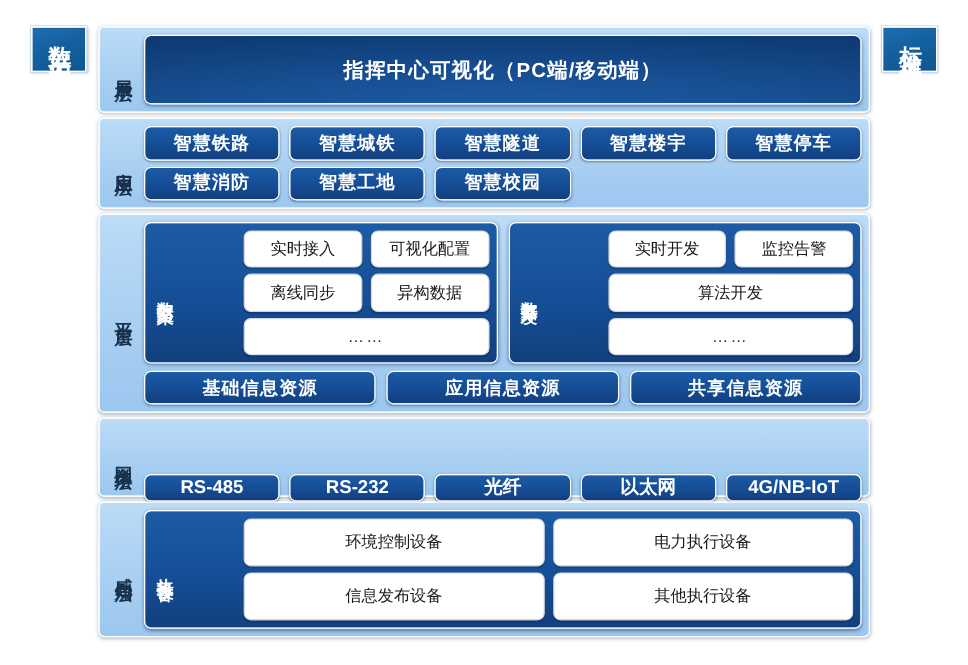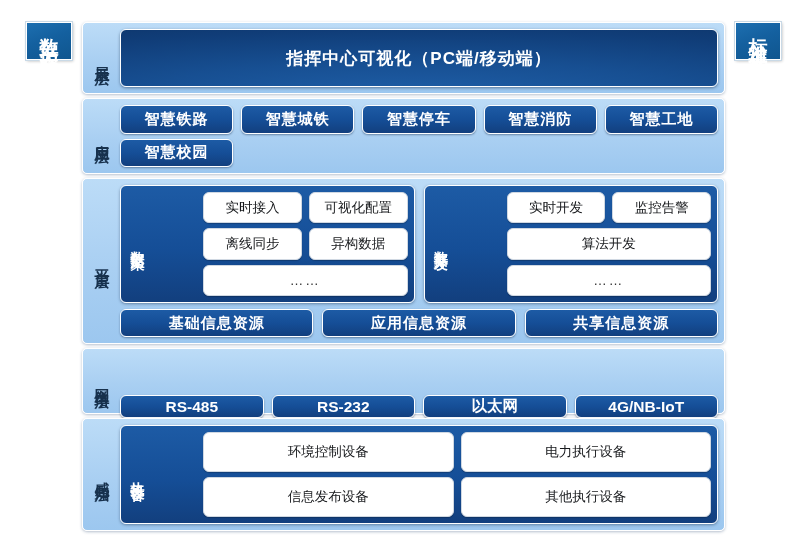--- a/index.html
+++ b/index.html
@@ -195,6 +195,7 @@
         <div class="app-grid">
           <div class="pill">智慧铁路</div>
           <div class="pill">智慧城铁</div>
+          <div class="pill">智慧隧道</div>
           <div class="pill">智慧停车</div>
           <div class="pill">智慧消防</div>
           <div class="pill">智慧工地</div>

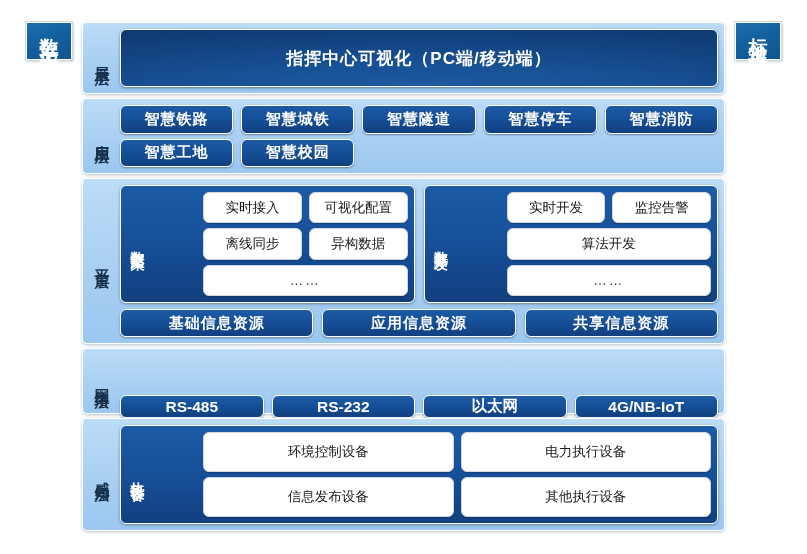--- a/index.html
+++ b/index.html
@@ -196,6 +196,7 @@
           <div class="pill">智慧铁路</div>
           <div class="pill">智慧城铁</div>
           <div class="pill">智慧隧道</div>
+          <div class="pill">智慧楼宇</div>
           <div class="pill">智慧停车</div>
           <div class="pill">智慧消防</div>
           <div class="pill">智慧工地</div>

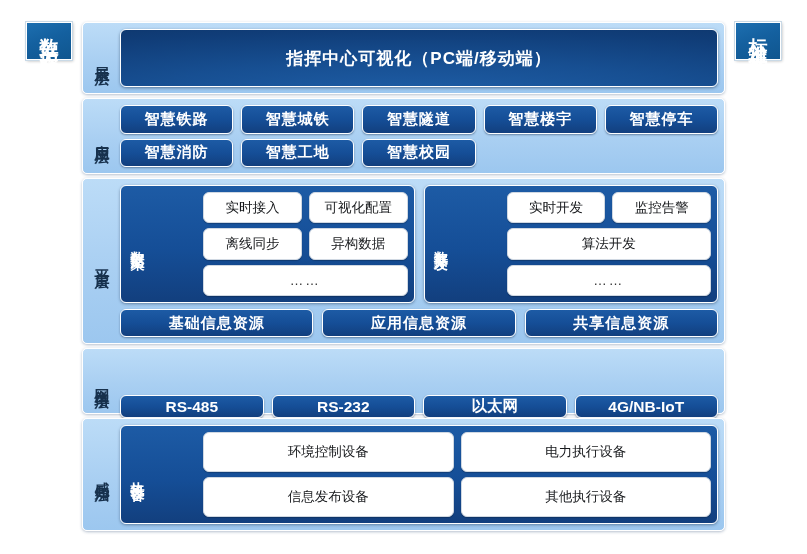--- a/index.html
+++ b/index.html
@@ -261,6 +261,7 @@
         <div class="net-row">
           <div class="pill">RS-485</div>
           <div class="pill">RS-232</div>
+          <div class="pill">光纤</div>
           <div class="pill">以太网</div>
           <div class="pill">4G/NB-IoT</div>
         </div>

